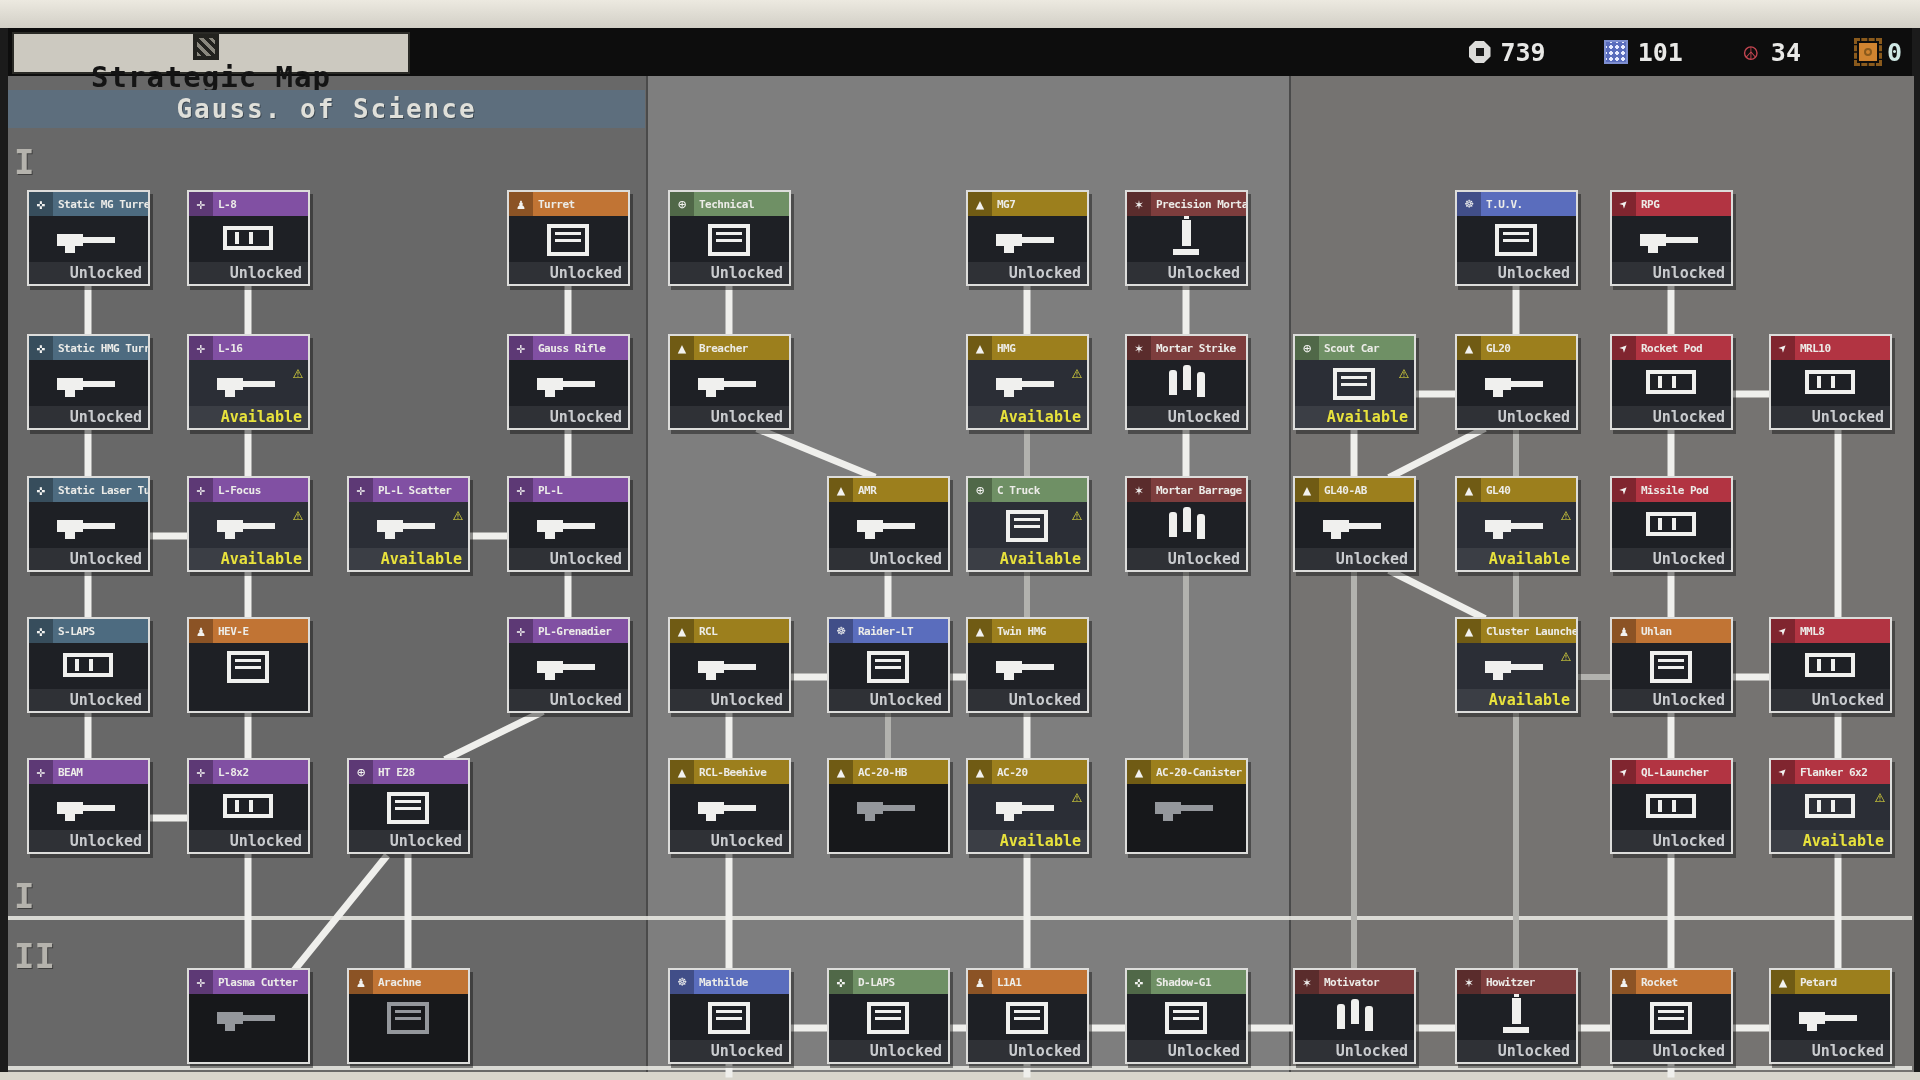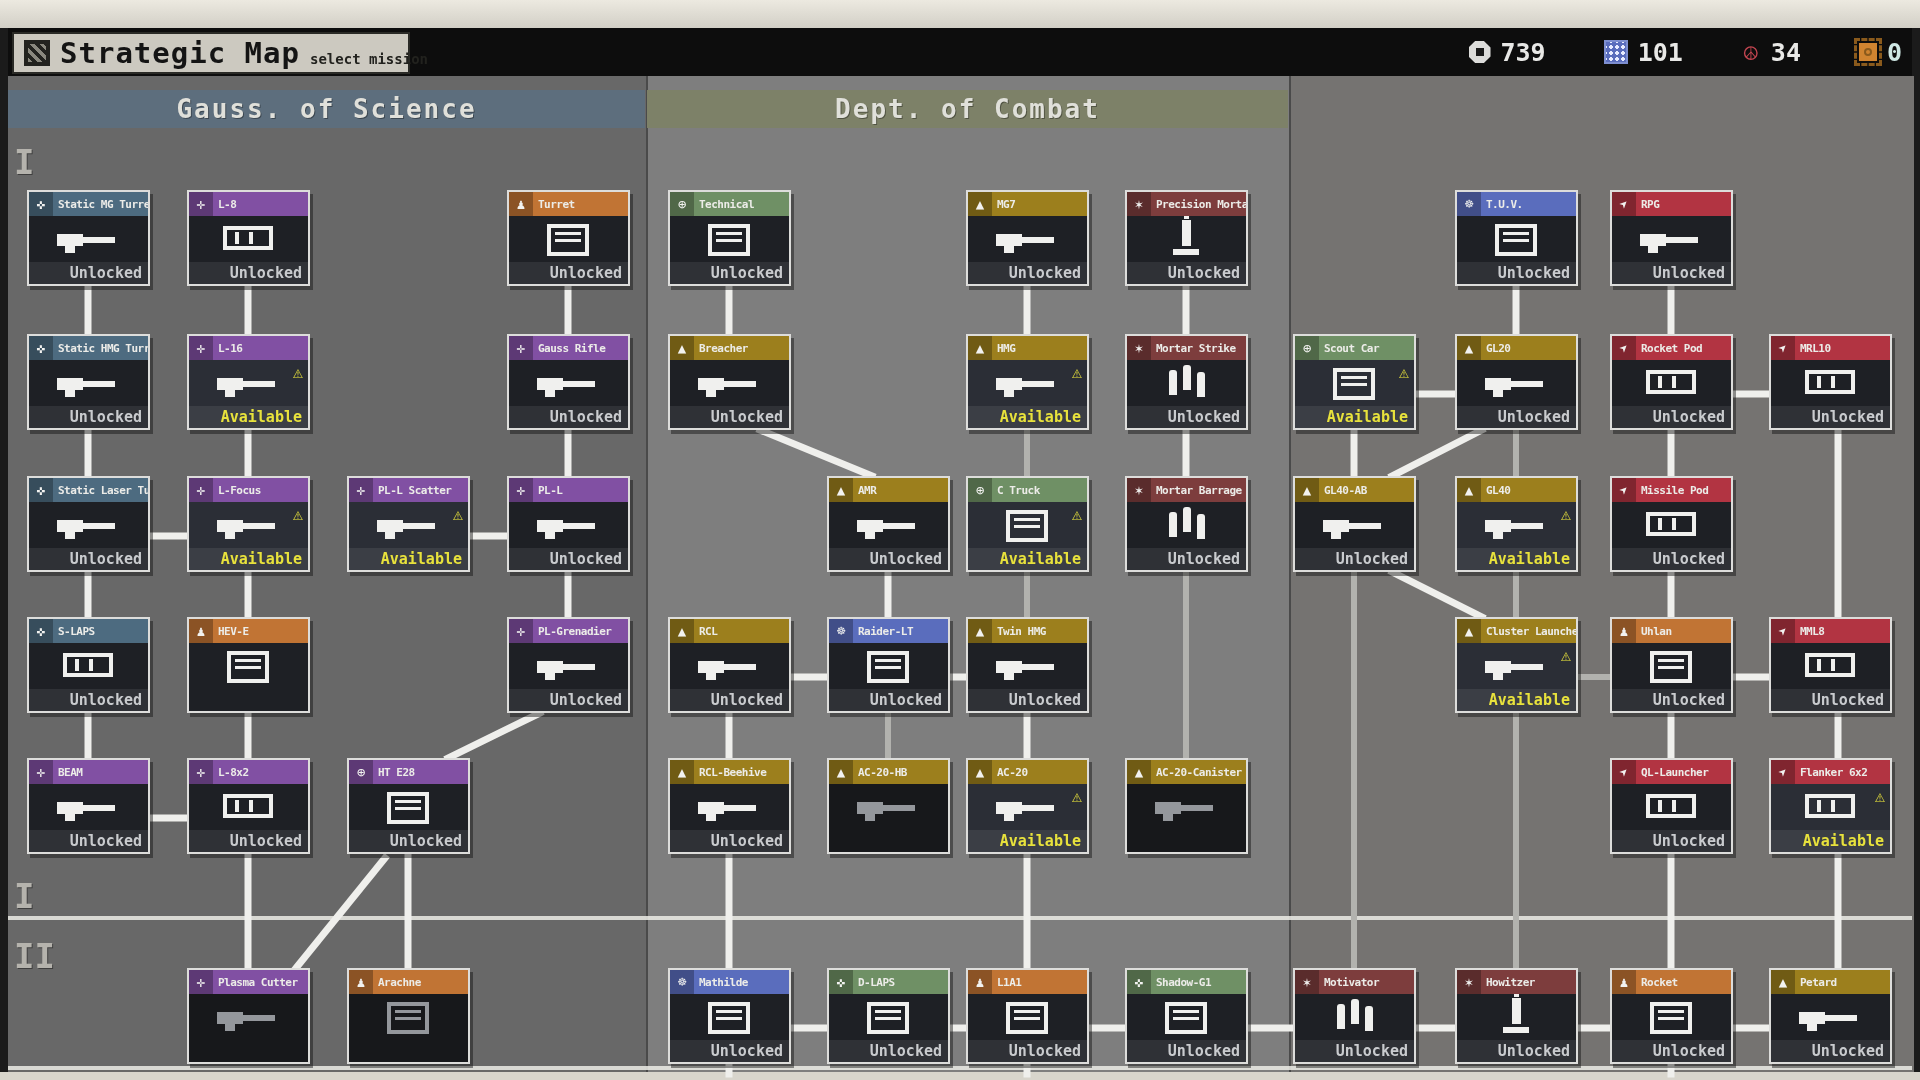--- a/index.html
+++ b/index.html
@@ -15,7 +15,7 @@
     display:flex;align-items:center;}
   .tab{position:absolute;top:4px;height:42px;display:flex;align-items:center;
     border:2px solid #2a2a26;box-sizing:border-box;padding:0 10px;cursor:pointer;}
-  #tab-map{left:4px;width:398px;background:#ccc9c0;}
+  #tab-map{left:4px;width:398px;background:#ccc9c0;flex-direction:column;}
   #tab-tech{left:414px;width:418px;background:#dcd9d0;}
   .tab-big{font-size:29px;font-weight:bold;color:#141414;letter-spacing:1px;white-space:nowrap;}
   .tab-small{font-size:14px;font-weight:bold;color:#22221e;margin-left:10px;margin-top:12px;white-space:nowrap;}

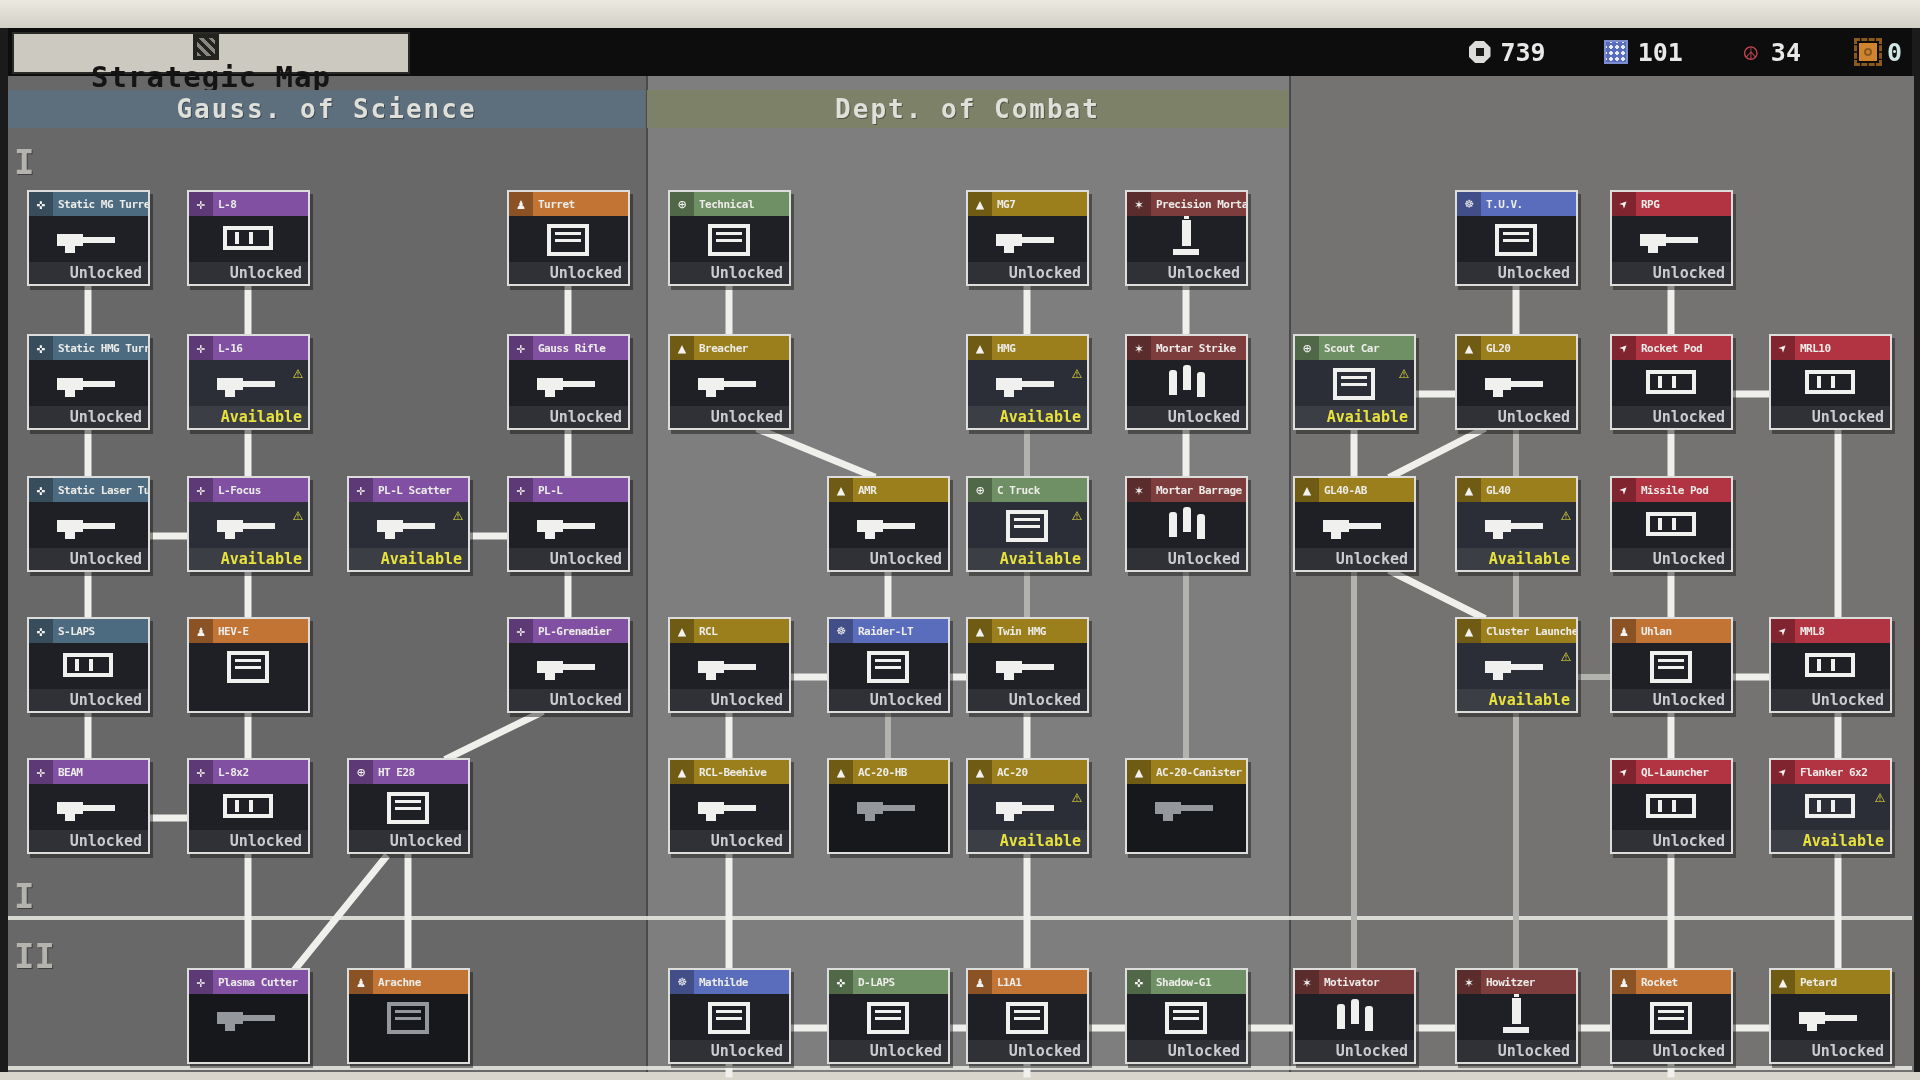--- a/index.html
+++ b/index.html
@@ -140,9 +140,6 @@
   <div class="dept-bar" id="dept-science" style="background: rgb(93, 110, 125);">
     <span>Gauss. of Science</span>
   </div>
-  <div class="dept-bar" id="dept-combat" style="background: rgb(125, 129, 104);">
-    <span>Dept. of Combat</span>
-  </div>
 
   <div class="tier-label" style="top:142px">I</div>
   <div class="tier-label" style="top:876px">I</div>

